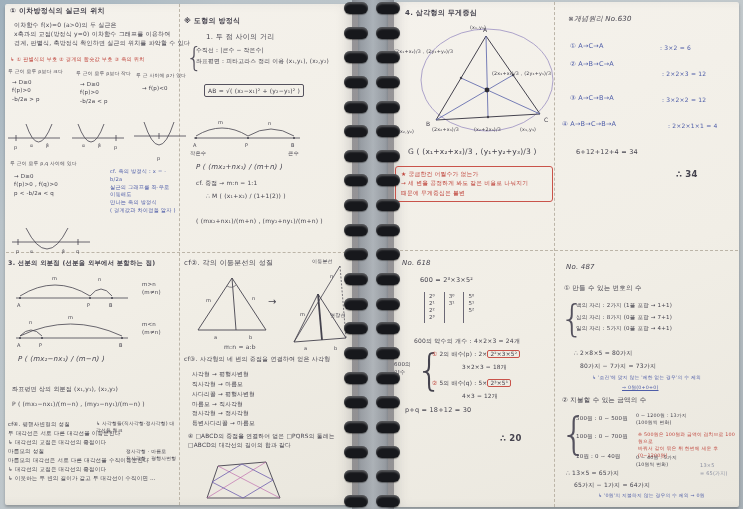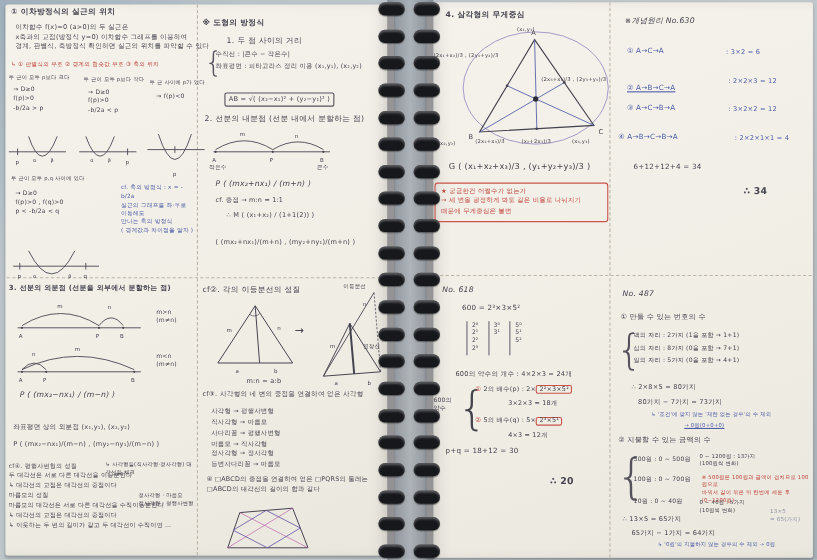--- a/index.html
+++ b/index.html
@@ -397,7 +397,7 @@
   <div class="blk fs7" style="left:568px;top:14px;">※개념원리 No.630</div>
   <div class="blk blue fs65" style="left:570px;top:42px;">① A→C→A</div>
   <div class="blk blue fs6" style="left:660px;top:43px;">: 3×2 = 6</div>
-  <div class="blk blue fs65" style="left:570px;top:76px;text-decoration:underline;">② A→B→C→A</div>
+  <div class="blk blue fs65" style="left:570px;top:60px;">② A→B→C→A</div>
   <div class="blk blue fs6" style="left:662px;top:69px;">: 2×2×3 = 12</div>
   <div class="blk blue fs65" style="left:570px;top:94px;">③ A→C→B→A</div>
   <div class="blk blue fs6" style="left:662px;top:95px;">: 3×2×2 = 12</div>

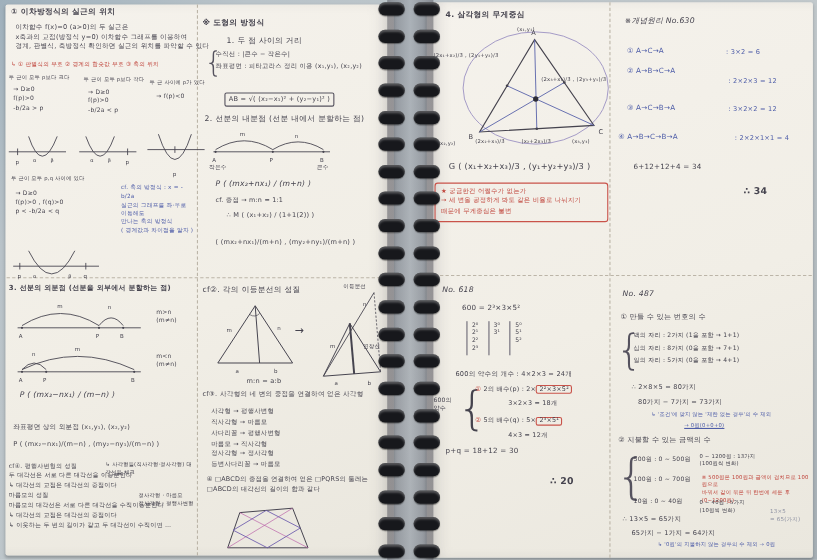--- a/index.html
+++ b/index.html
@@ -260,7 +260,6 @@
       <div>좌표평면 : 피타고라스 정리 이용 (x₁,y₁), (x₂,y₂)</div>
     </div>
   <div class="blk fs6 kbox" style="left:204px;top:84px;">AB = √( (x₂−x₁)² + (y₂−y₁)² )</div>
-  <div class="blk t" style="left:186px;top:103px;font-weight:normal;">2. 선분의 내분점 (선분 내에서 분할하는 점)</div>
   <svg width="118" height="32" style="left:190px;top:118px;">
     <line x1="4" y1="20" x2="110" y2="20" stroke="#45434e" stroke-width=".8"></line>
     <path d="M6,18 Q32,2 58,18" fill="none" stroke="#45434e" stroke-width=".8"></path>

